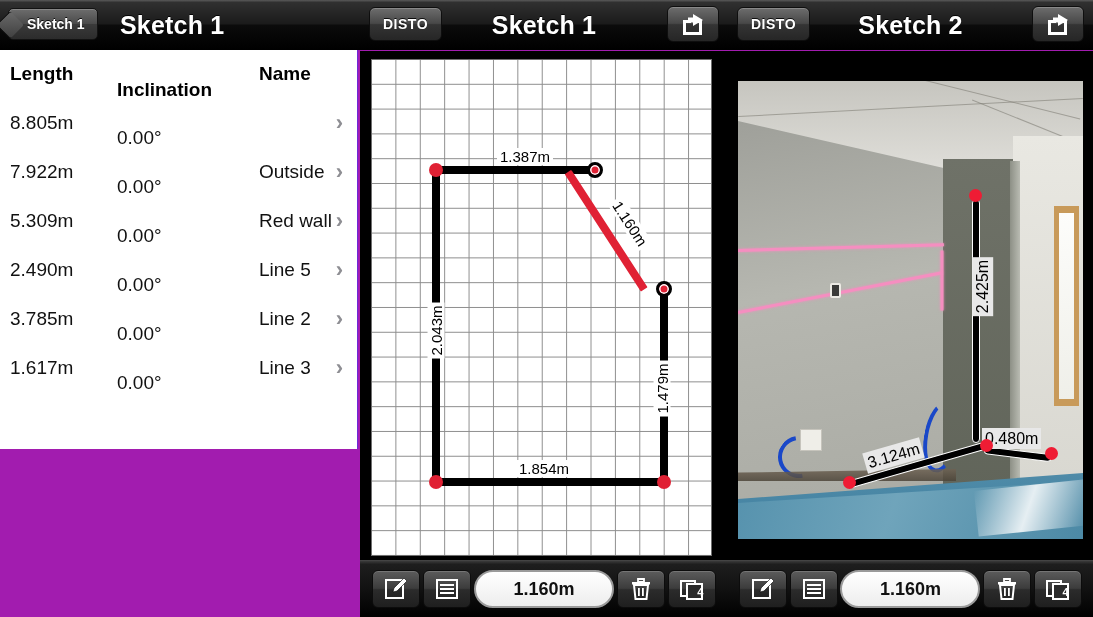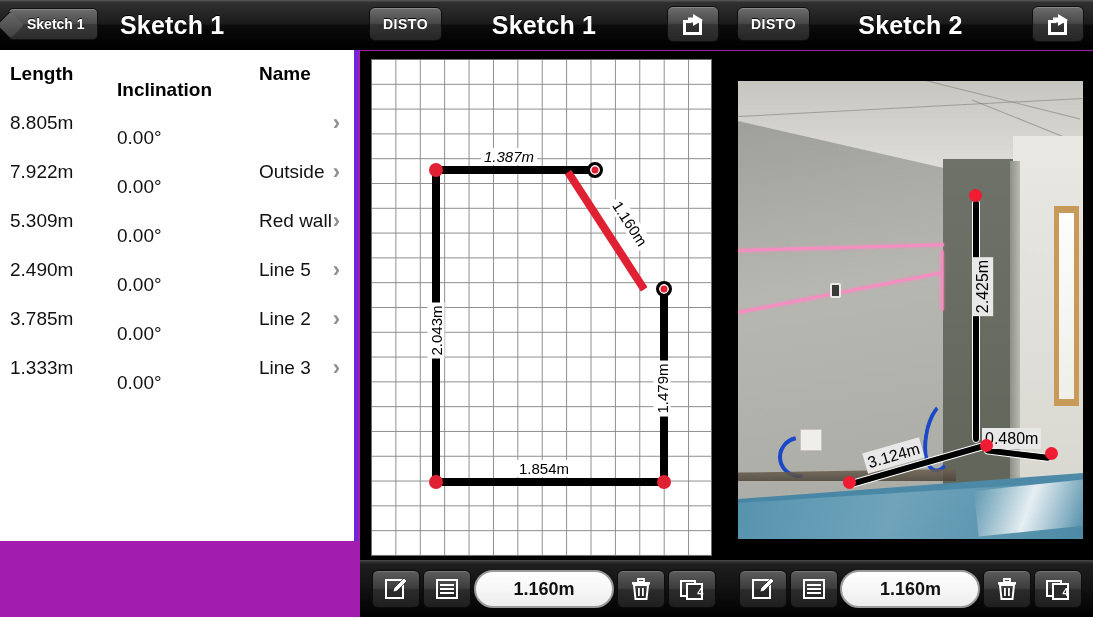--- a/index.html
+++ b/index.html
@@ -55,8 +55,8 @@
     display:flex; align-items:center; justify-content:center; }
 
   
-  .listwrap{ position:absolute; top:50px; left:0; width:358px; height:491px;
-    background:#fff; border-right:4px solid #6d28d9; }
+  .listwrap{ position:absolute; top:50px; left:0; width:358px; height:399px;
+    background:#fff; border-right:1px solid #6d28d9; }
   .thead{ display:flex; align-items:center; height:48px; padding:0 0 0 10px;
     font-size:19px; font-weight:bold; color:#000; }
   .col-len{ width:107px; }

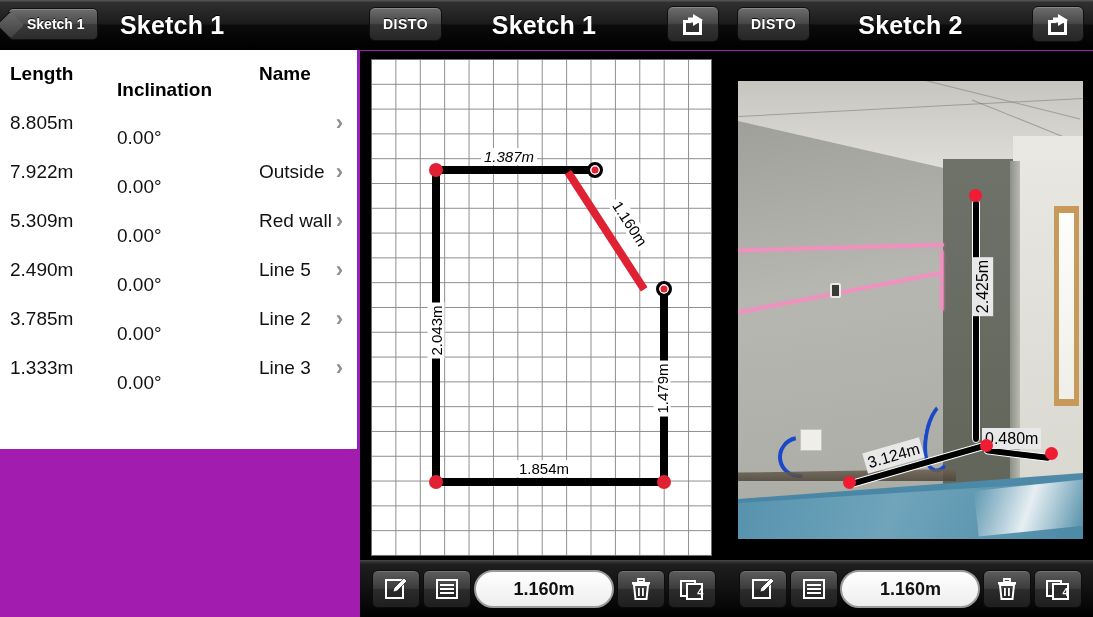--- a/index.html
+++ b/index.html
@@ -228,7 +228,7 @@
       <div class="gridbox">
 
         <div class="seg" style="left:60px; top:106px; width:162px; height:8px;"></div>
-        <div class="dimlabel" style="left:109px; top:88px;font-style:italic;">1.387m</div>
+        <div class="dimlabel" style="left:125px; top:88px;">1.387m</div>
 
         <div class="seg redline" style="left:196px; top:108px; width:140px; height:8px;
                     transform-origin:0 50%; transform:rotate(57deg);"></div>

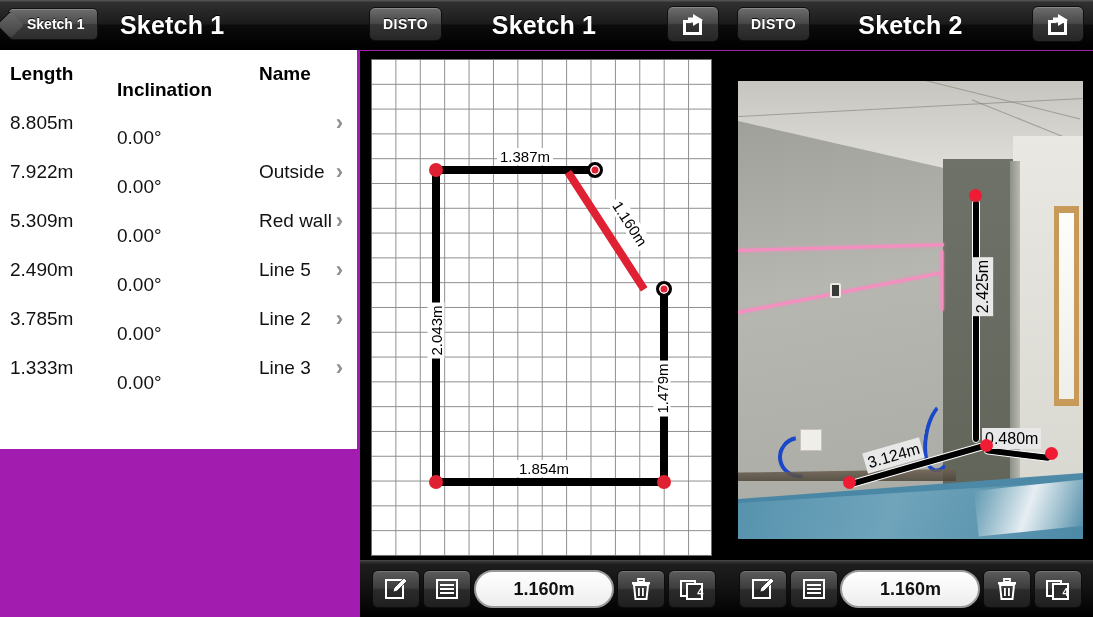--- a/index.html
+++ b/index.html
@@ -202,7 +202,7 @@
         <div class="chev">›</div>
       </div>
       <div class="row">
-        <div class="col-len">1.333m</div>
+        <div class="col-len">1.617m</div>
         <div class="col-inc">0.00°</div>
         <div class="col-nam">Line 3</div>
         <div class="chev">›</div>

